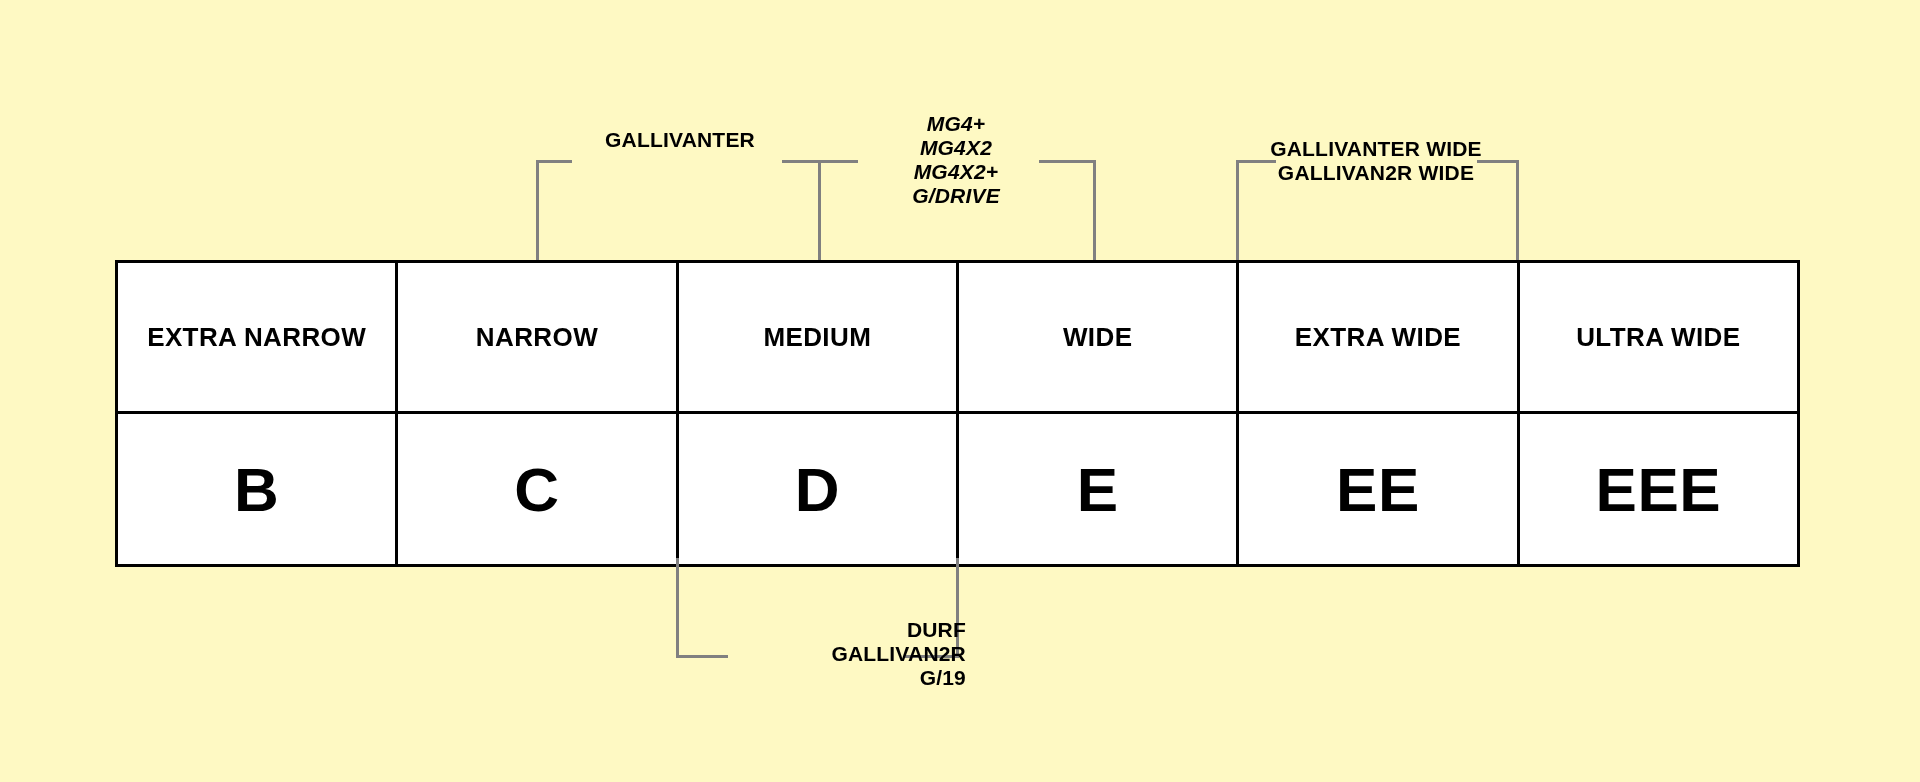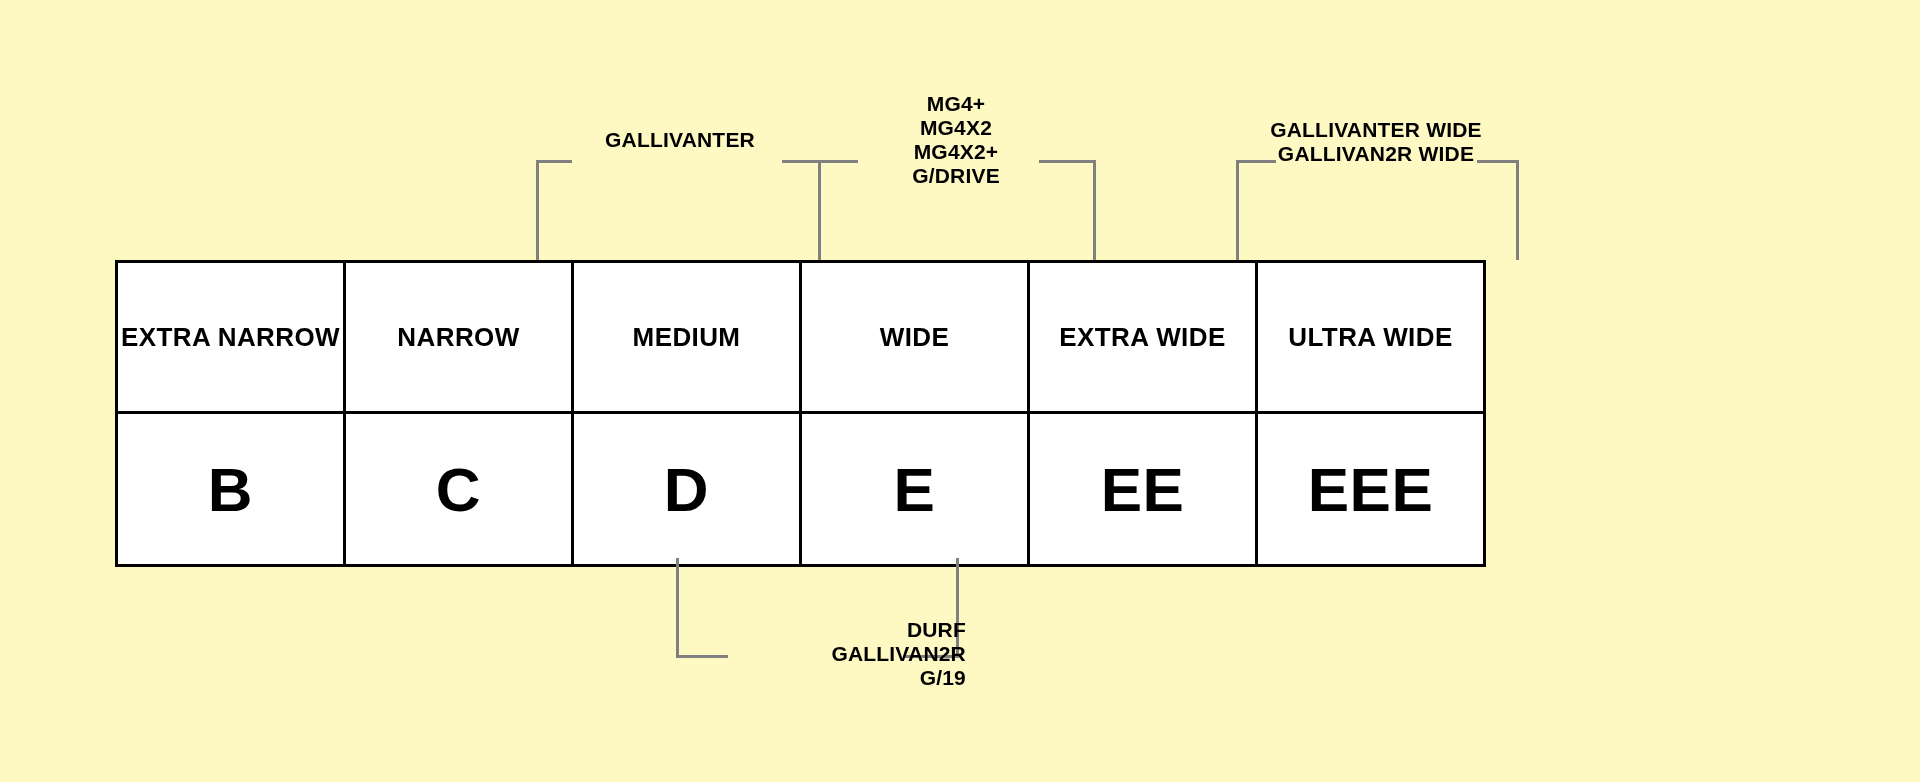--- a/index.html
+++ b/index.html
@@ -90,7 +90,7 @@
   <div class="hline" style="left:818px; top:160px; width:40px;"></div>
   <div class="vline" style="left:1093px; top:160px; height:100px;"></div>
   <div class="hline" style="left:1039px; top:160px; width:57px;"></div>
-  <div class="blabel" style="left:861px; top:92px; width:190px;">
+  <div class="blabel" style="left:861px; top:112px; width:190px;font-style:italic;">
     <div>MG4+</div>
     <div>MG4X2</div>
     <div>MG4X2+</div>

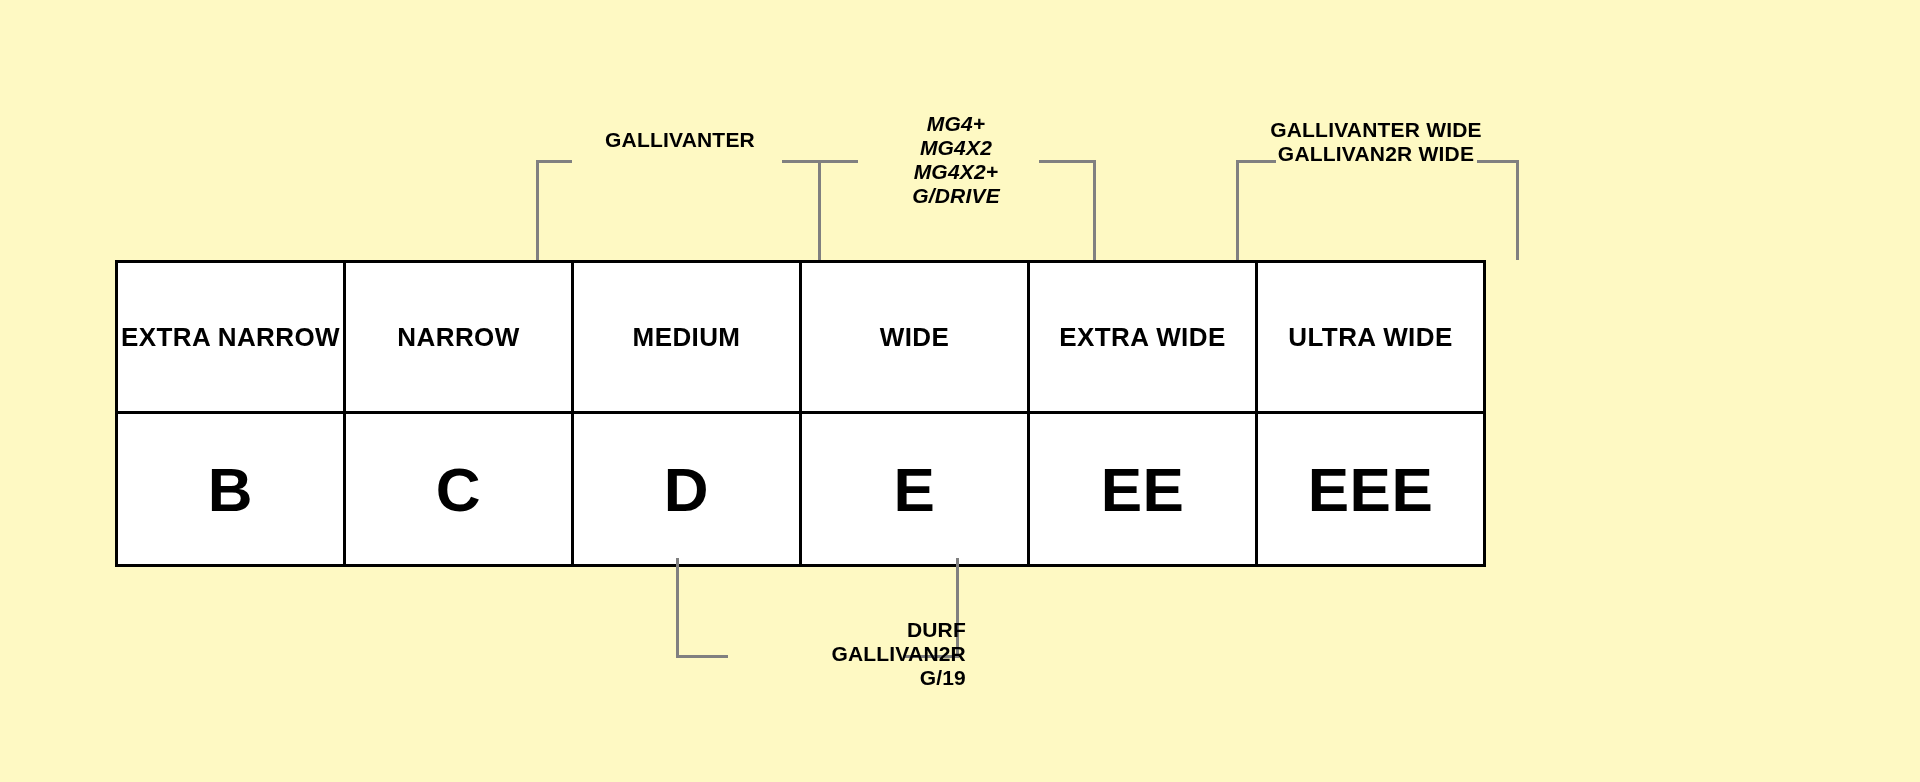--- a/index.html
+++ b/index.html
@@ -101,7 +101,7 @@
   <div class="hline" style="left:1236px; top:160px; width:40px;"></div>
   <div class="vline" style="left:1516px; top:160px; height:100px;"></div>
   <div class="hline" style="left:1477px; top:160px; width:42px;"></div>
-  <div class="blabel" style="left:1226px; top:118px; width:300px;">
+  <div class="blabel" style="left:1226px; top:137px; width:300px;">
     <div>GALLIVANTER WIDE</div>
     <div>GALLIVAN2R WIDE</div>
   </div>

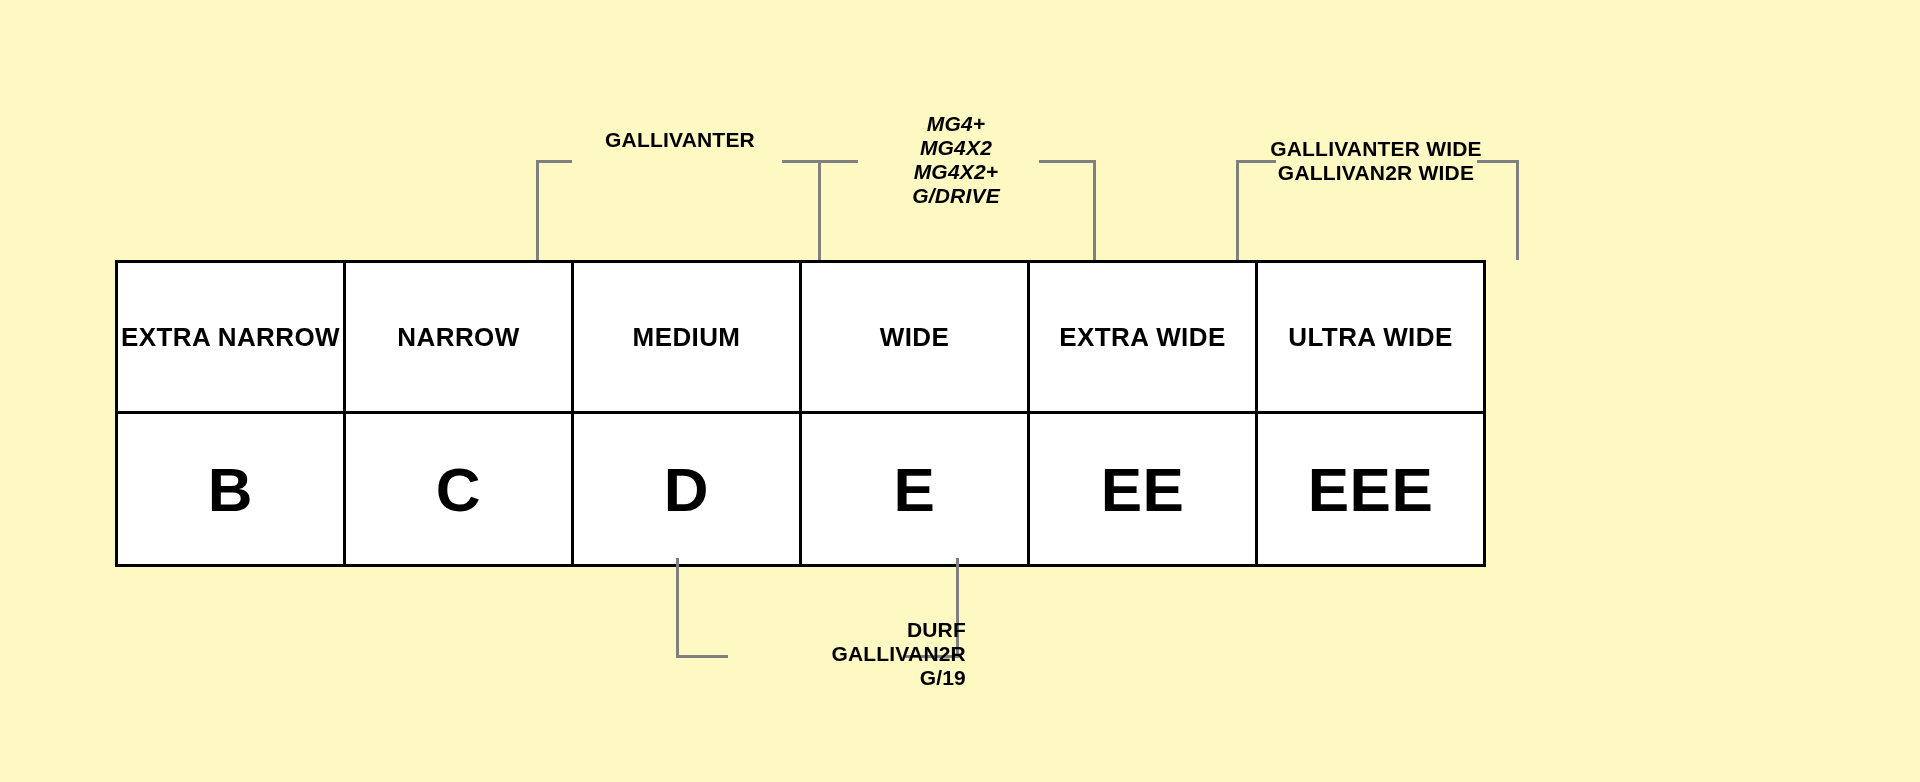--- a/index.html
+++ b/index.html
@@ -24,7 +24,7 @@
     position: absolute;
     left: 115px;
     top: 260px;
-    width: 1371px;
+    width: 1685px;
     height: 298px;
     border-collapse: collapse;
     table-layout: fixed;

